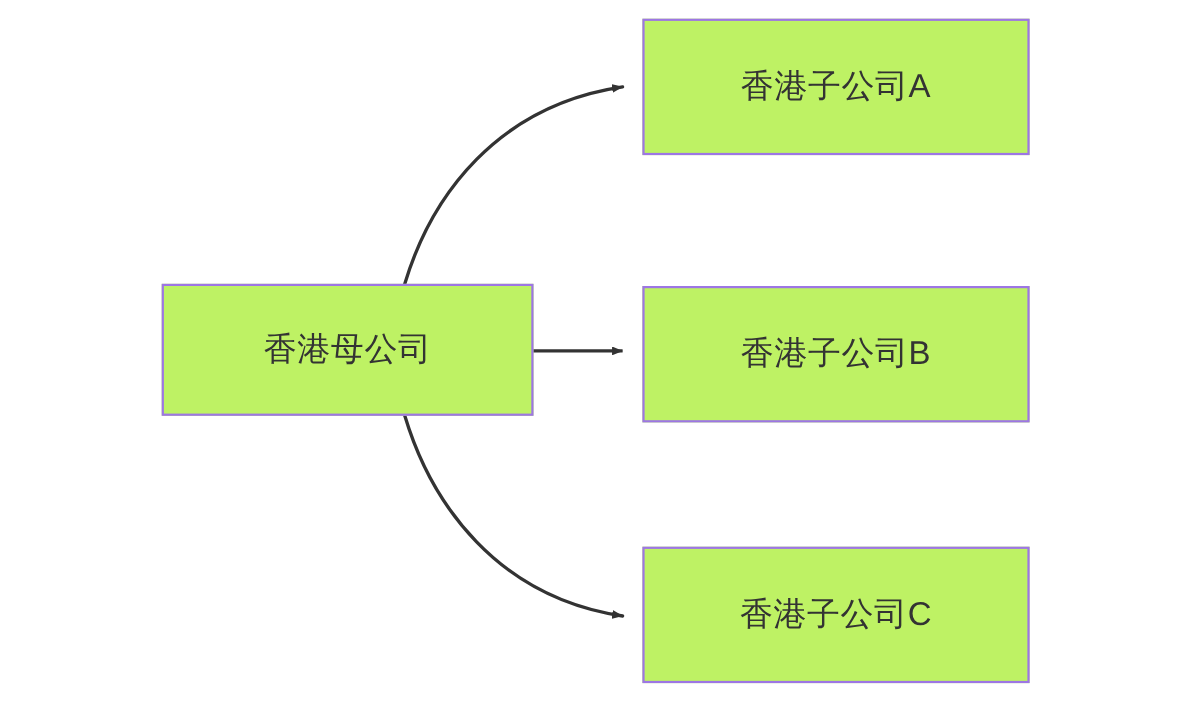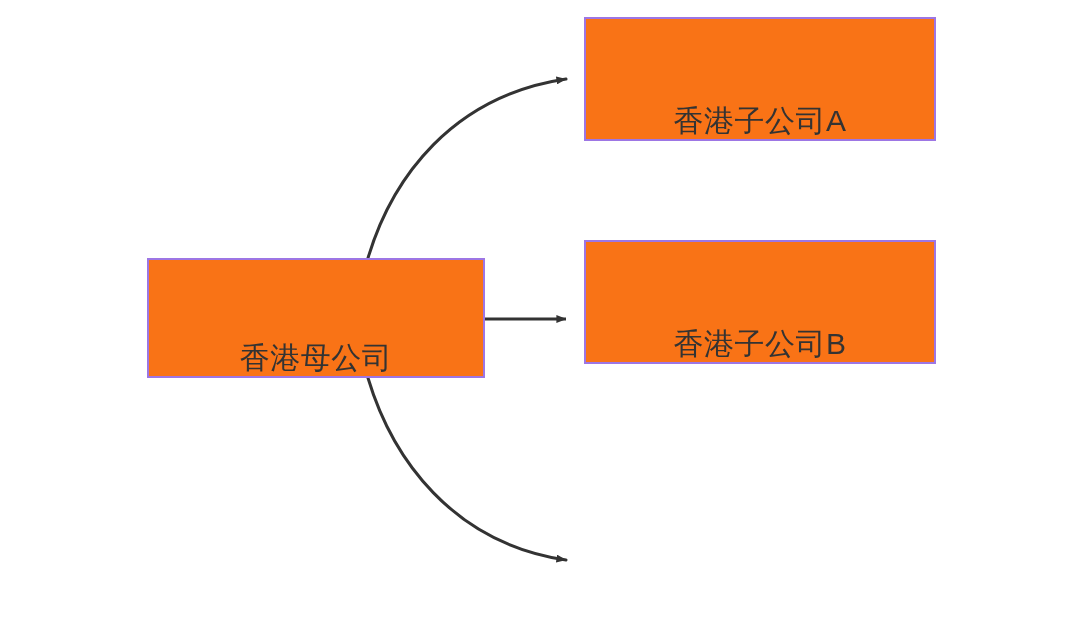--- a/index.html
+++ b/index.html
@@ -28,10 +28,10 @@
   .node {
     position: absolute;
     box-sizing: border-box;
-    background: #f97316;
+    background: #bef264;
     border: 2px solid #9d76e4;
     display: flex;
-    align-items: flex-end;
+    align-items: center;
     justify-content: center;
   }
   .node-label {

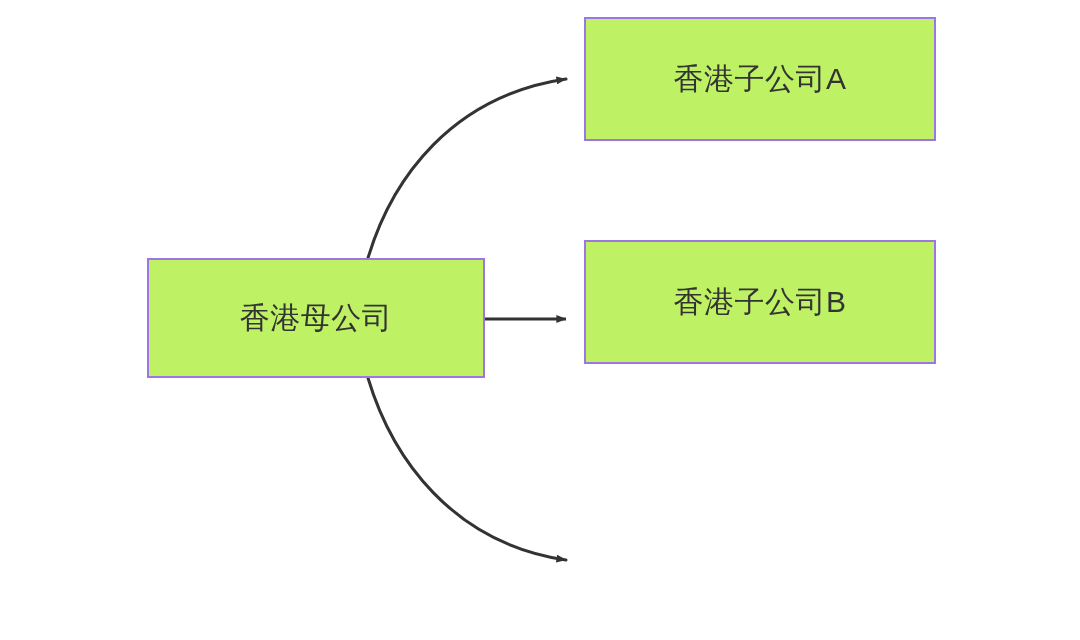--- a/index.html
+++ b/index.html
@@ -45,7 +45,7 @@
   
   #node-parent      { left: 147px; top: 258px; width: 338px; height: 120px; }
   #node-sub-a       { left: 584px; top: 17px;  width: 352px; height: 124px; }
-  #node-sub-b       { left: 584px; top: 240px; width: 352px; height: 124px; }
+  #node-sub-b       { left: 584px; top: 260px; width: 352px; height: 124px; }
   #node-sub-c       { left: 584px; top: 497px; width: 352px; height: 124px; }
 </style>
 </head>

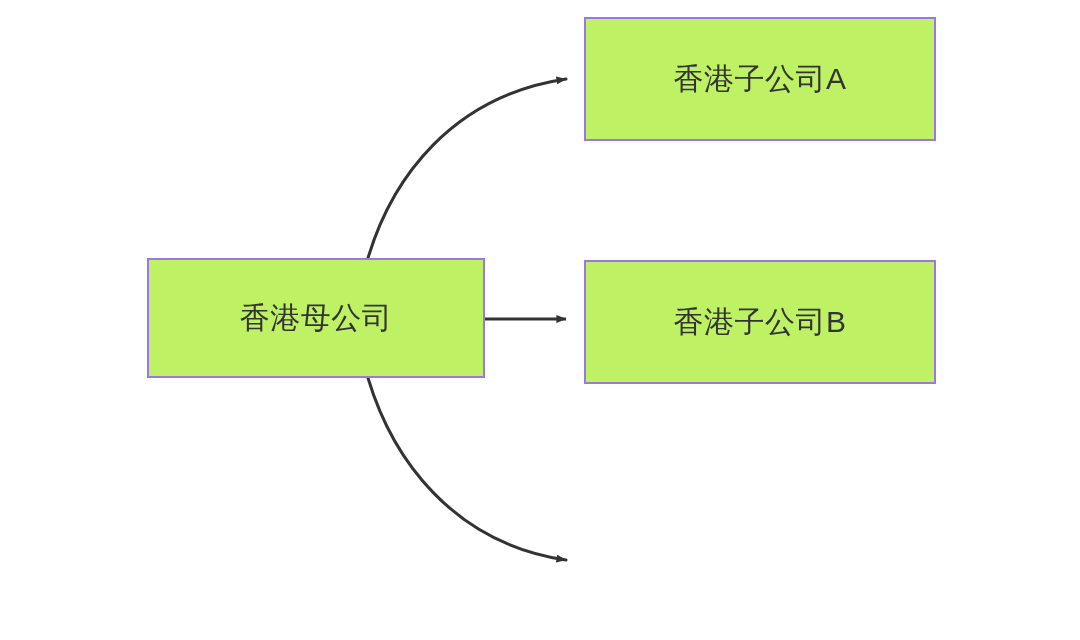--- a/index.html
+++ b/index.html
@@ -79,6 +79,9 @@
     <span class="node-label">香港子公司B</span>
   </div>
 
+  <div class="node" id="node-sub-c">
+    <span class="node-label">香港子公司C</span>
+  </div>
 
 </div>
 

